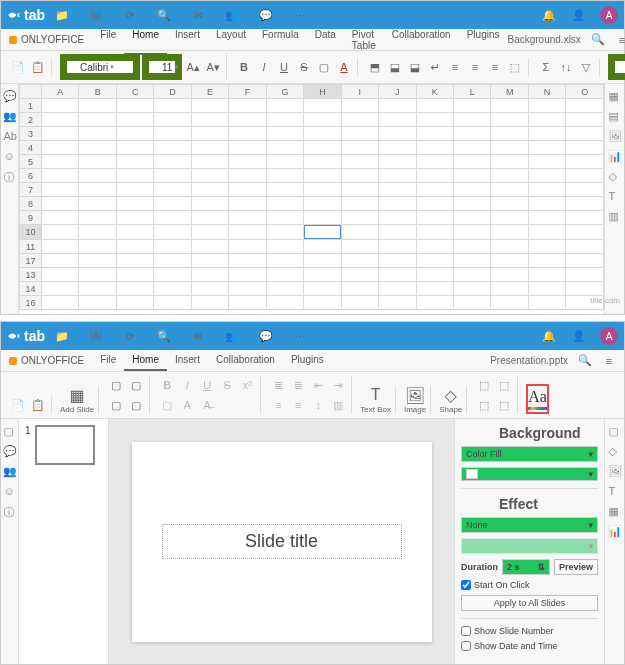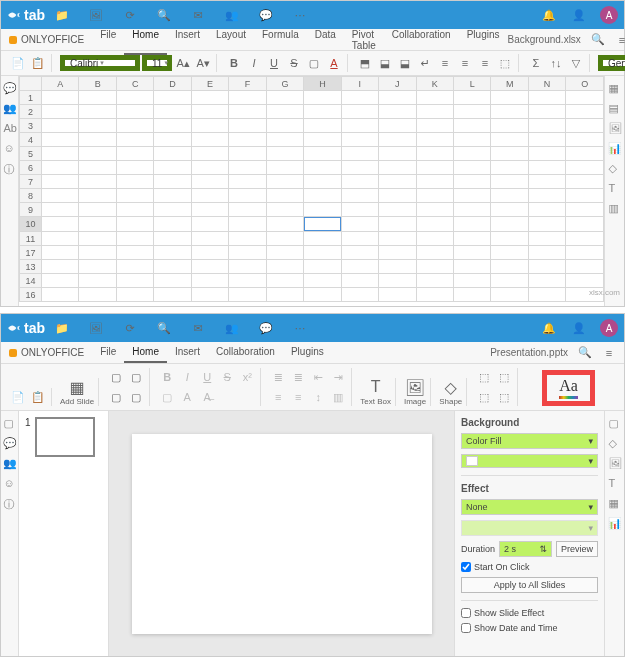--- a/index.html
+++ b/index.html
@@ -23,7 +23,7 @@
 .toolbar .grp { display: flex; gap: 2px; align-items:center; padding: 0 4px; border-right: 1px solid #ddd; }
 .toolbar .grp:last-child { border-right: none; }
 .btn { width: 18px; height: 18px; display:flex; align-items:center; justify-content:center; color:#666; cursor:pointer; font-size:11px; }
-.sel { height:16px; font-size:10px; border:5px solid #4d7c0f; background:#fff; padding:0 5px; display:flex; align-items:center; gap:2px;}
+.sel { height:26px; font-size:10px; border:7px solid #4d7c0f; background:#fff; padding:0 13px; display:flex; align-items:center; gap:2px;}
 .sel .dd { font-size:7px; color:#888;}
 .namebox { background:#f7f7f7; border-bottom:1px solid #ddd; display:flex; align-items:center; height:18px; }
 .namebox .nb { width: 60px; border:1px solid #ccc; margin:1px 2px; font-size:10px; padding:1px 3px; background:#fff;}

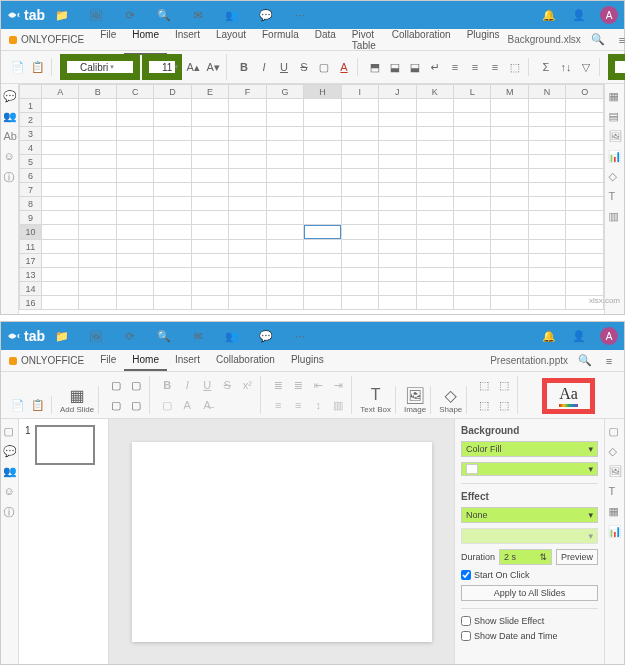--- a/index.html
+++ b/index.html
@@ -487,7 +487,7 @@
     </div>
   </div>
   <div style="position:relative;height:0">
-      <span class="srcnote" style="right:4px;top:-18px">xlsx.com</span>
+      <span class="srcnote" style="right:4px;top:-18px">title.com</span>
     </div>
 </div>
 

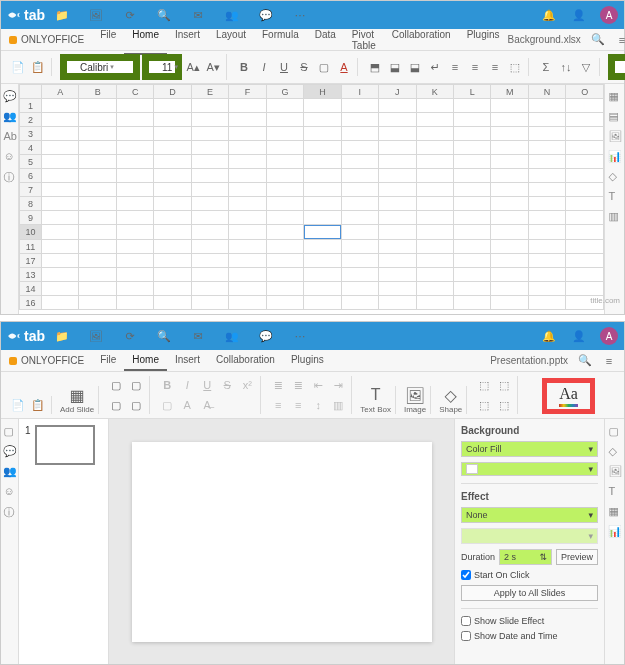--- a/index.html
+++ b/index.html
@@ -49,7 +49,7 @@
 .toolbar2 .big .ic { font-size:16px; height:18px; display:flex; align-items:center;}
 .toolbar2 .mini { display:flex; flex-direction:column; gap:2px; padding:0 4px; border-right:1px solid #ddd;}
 .toolbar2 .mini .row { display:flex; gap:2px;}
-.aa-box { border:5px solid #ef4444; padding:2px 12px; font-family:Georgia,serif; margin-left:20px;}
+.aa-box { border:2px solid #ef4444; padding:2px 0; font-family:Georgia,serif; margin-left:4px;}
 .aa-box .aa { font-size:16px; }
 .aa-box .bar { height:3px; background:linear-gradient(90deg,#c0392b,#f1c40f,#27ae60,#2980b9,#8e44ad); margin-top:1px;}
 .presbody { display:flex; height:245px; }

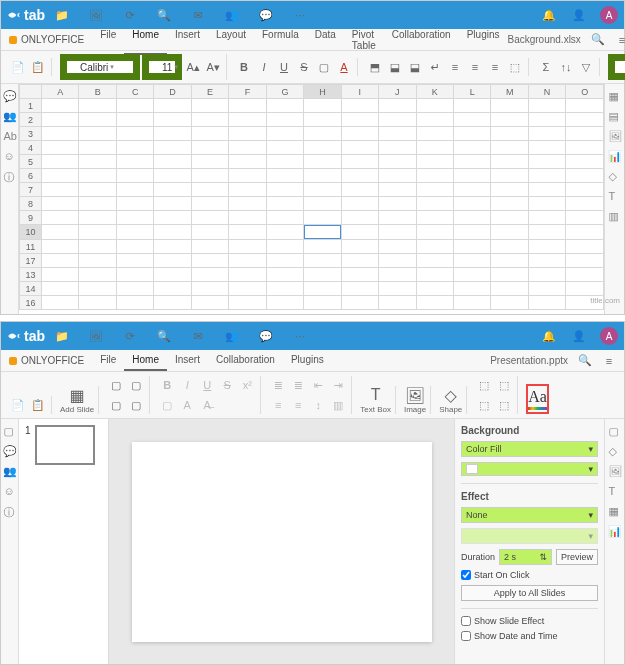--- a/index.html
+++ b/index.html
@@ -61,7 +61,7 @@
 .ph.title { font-size:18px; }
 .ph.sub { font-size:10px; color:#666;}
 .rpanel { width:150px; background:#f7f7f7; border-left:1px solid #ddd; padding:6px; font-size:9px; color:#444; display:flex; flex-direction:column; gap:5px;}
-.rpanel .lbl { font-size:10px; color:#555; font-weight:bold;}
+.rpanel .lbl { font-size:14px; color:#555; font-weight:bold;margin-left:38px;}
 .rpanel .field { border:1px solid #ccc; background:#bef264; padding:2px 4px; display:flex; justify-content:space-between; align-items:center;}
 .rpanel .row { display:flex; gap:4px; align-items:center;}
 .rpanel .rbtn { border:1px solid #bbb; background:#fafafa; padding:2px 4px; text-align:center; cursor:pointer;}

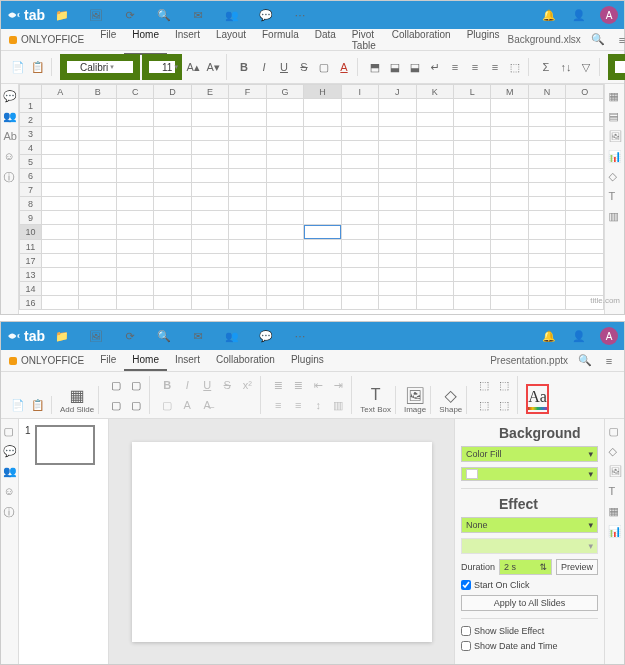--- a/index.html
+++ b/index.html
@@ -62,7 +62,7 @@
 .ph.sub { font-size:10px; color:#666;}
 .rpanel { width:150px; background:#f7f7f7; border-left:1px solid #ddd; padding:6px; font-size:9px; color:#444; display:flex; flex-direction:column; gap:5px;}
 .rpanel .lbl { font-size:14px; color:#555; font-weight:bold;margin-left:38px;}
-.rpanel .field { border:1px solid #ccc; background:#bef264; padding:2px 4px; display:flex; justify-content:space-between; align-items:center;}
+.rpanel .field { border:1px solid #ccc; background:#22c55e; padding:2px 4px; display:flex; justify-content:space-between; align-items:center;}
 .rpanel .row { display:flex; gap:4px; align-items:center;}
 .rpanel .rbtn { border:1px solid #bbb; background:#fafafa; padding:2px 4px; text-align:center; cursor:pointer;}
 .rpanel hr { border:none; border-top:1px solid #ddd; margin:2px 0;}

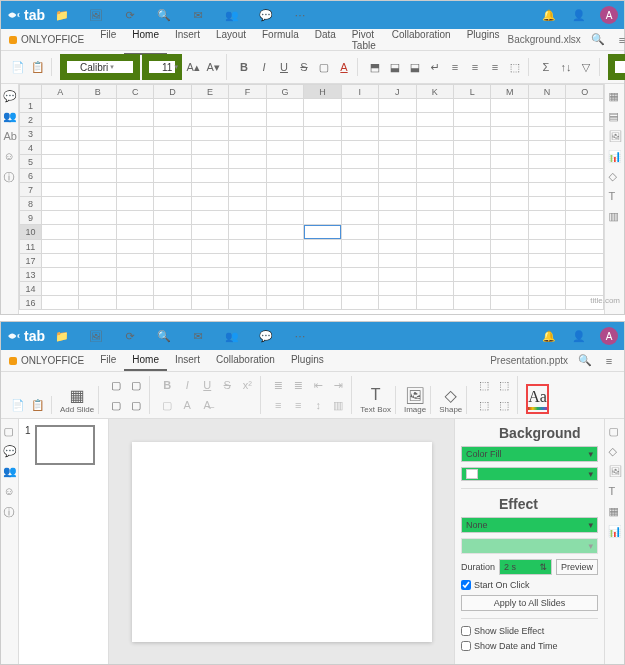--- a/index.html
+++ b/index.html
@@ -628,6 +628,7 @@
     </div>
     <div class="slidearea">
       <div class="slide">
+        <div class="ph title">Slide title</div>
       </div>
     </div>
     <div class="rpanel">

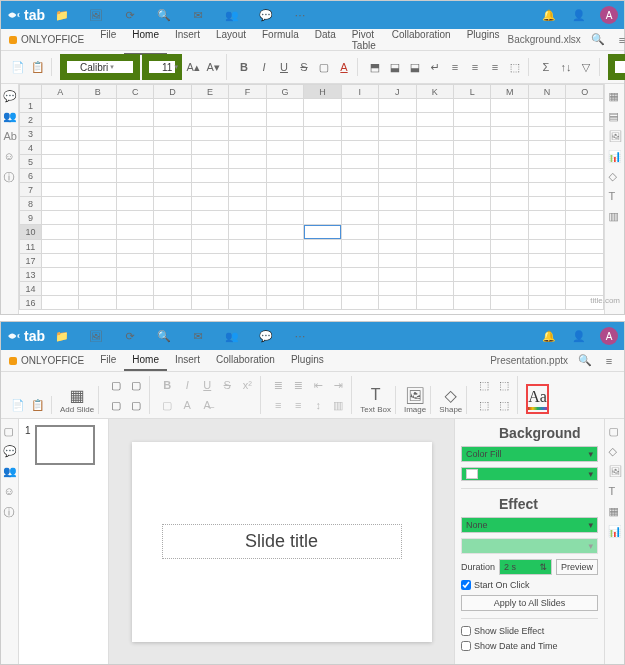--- a/index.html
+++ b/index.html
@@ -63,7 +63,7 @@
 .rpanel { width:150px; background:#f7f7f7; border-left:1px solid #ddd; padding:6px; font-size:9px; color:#444; display:flex; flex-direction:column; gap:5px;}
 .rpanel .lbl { font-size:14px; color:#555; font-weight:bold;margin-left:38px;}
 .rpanel .field { border:1px solid #ccc; background:#22c55e; padding:2px 4px; display:flex; justify-content:space-between; align-items:center;}
-.rpanel .row { display:flex; gap:4px; align-items:center;}
+.rpanel .row { display:flex; gap:4px; align-items:center;font-weight:bold;}
 .rpanel .rbtn { border:1px solid #bbb; background:#fafafa; padding:2px 4px; text-align:center; cursor:pointer;}
 .rpanel hr { border:none; border-top:1px solid #ddd; margin:2px 0;}
 .chk { display:flex; gap:3px; align-items:center;}

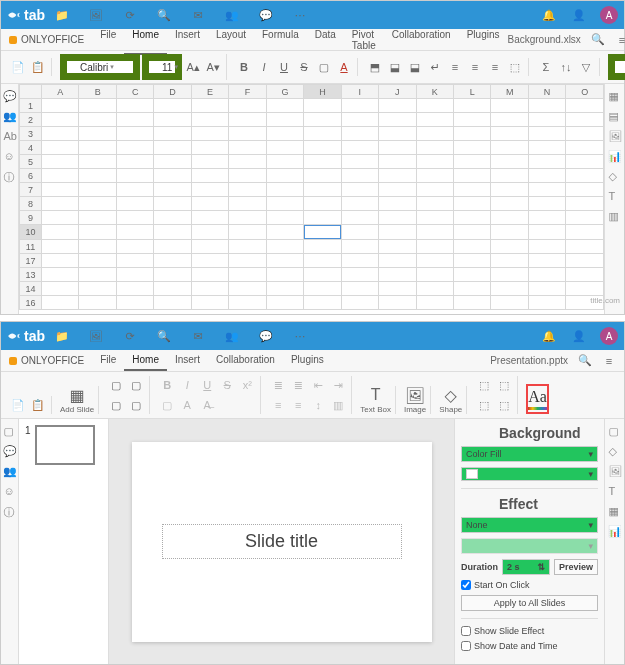--- a/index.html
+++ b/index.html
@@ -667,7 +667,7 @@
       <hr>
       <div class="chk">
           <input type="checkbox" style="">
-          <span>Show Slide Effect</span>
+          <span>Show Slide Number</span>
         </div>
       <div class="chk">
           <input type="checkbox" style="">

